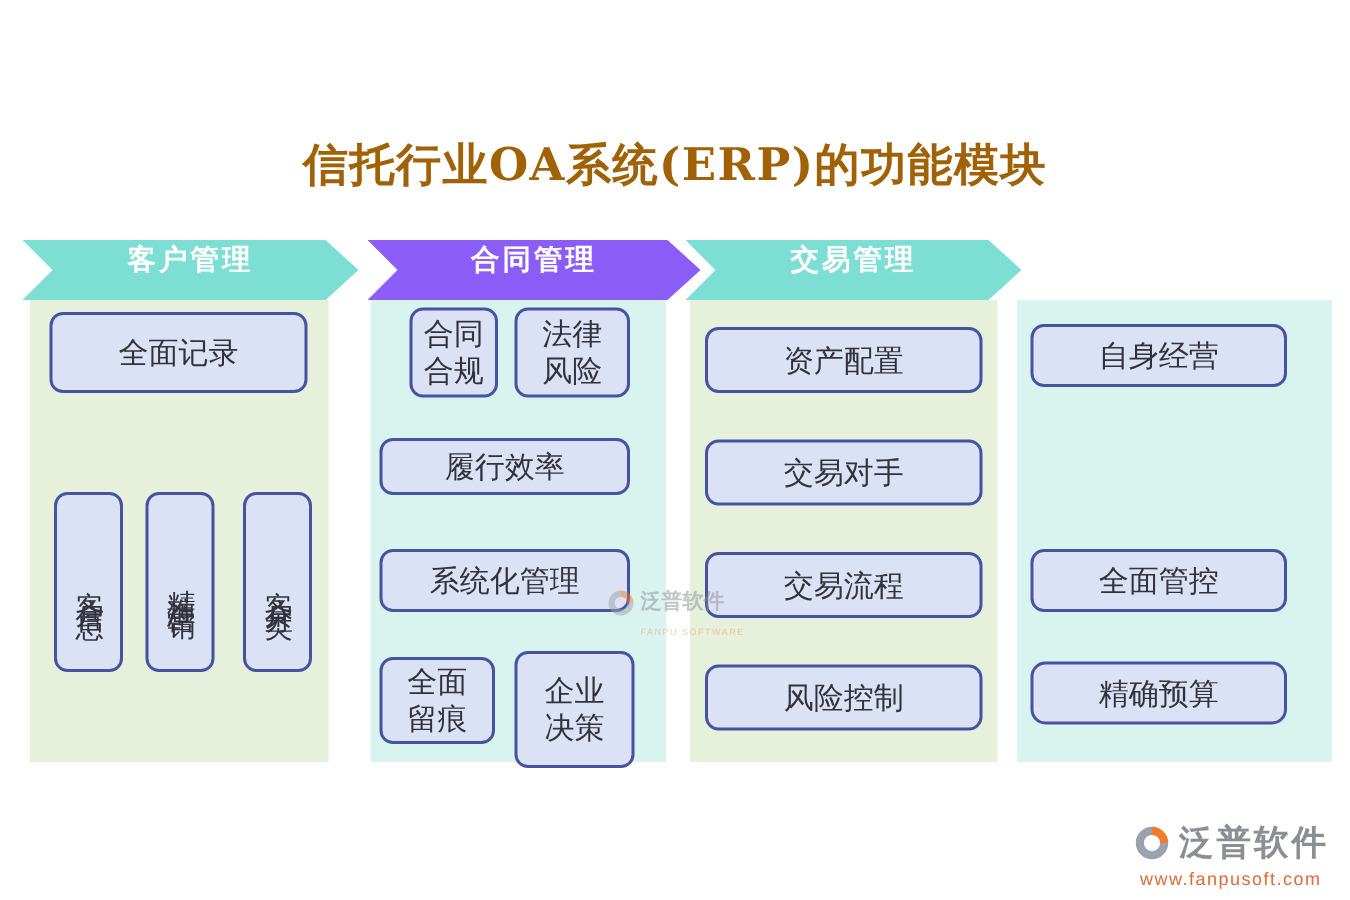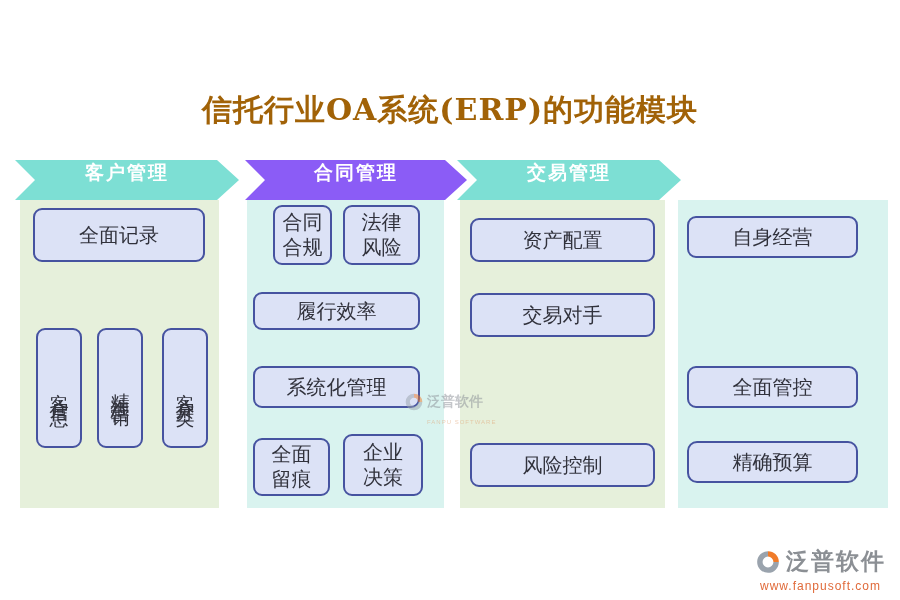--- a/index.html
+++ b/index.html
@@ -92,6 +92,7 @@
 
   <div class="box" style="left:470px;top:218px;width:185px;height:44px;">资产配置</div>
   <div class="box" style="left:470px;top:293px;width:185px;height:44px;">交易对手</div>
+  <div class="box" style="left:470px;top:368px;width:185px;height:44px;">交易流程</div>
   <div class="box" style="left:470px;top:443px;width:185px;height:44px;">风险控制</div>
 
   <div class="box" style="left:687px;top:216px;width:171px;height:42px;">自身经营</div>

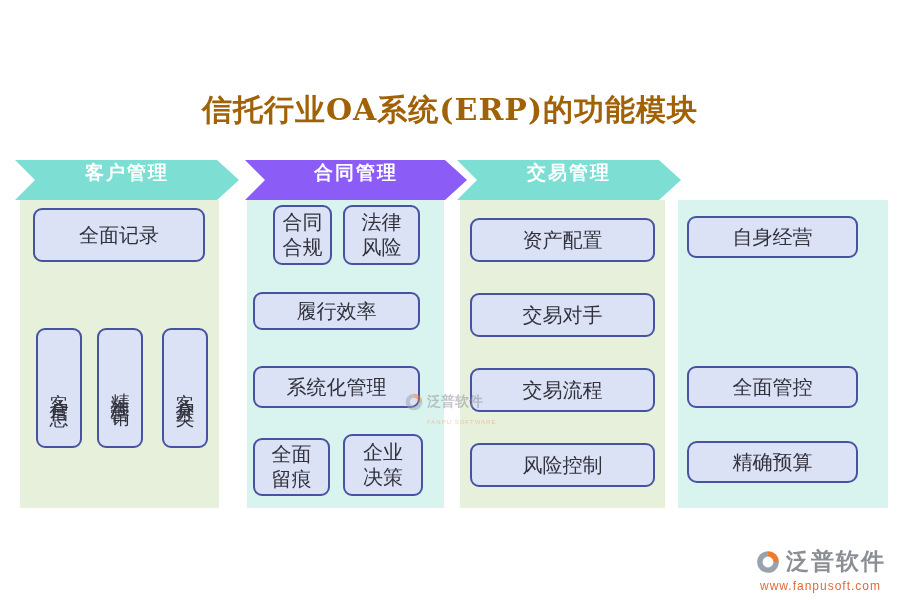--- a/index.html
+++ b/index.html
@@ -83,7 +83,7 @@
       <span class="l2">留痕</span>
     </span>
   </div>
-  <div class="box" style="left:343px;top:434px;width:80px;height:62px;text-align:center;">
+  <div class="box" style="left:343px;top:434px;width:80px;height:78px;text-align:center;">
     <span>
       <span class="l2">企业</span>
       <span class="l2">决策</span>

